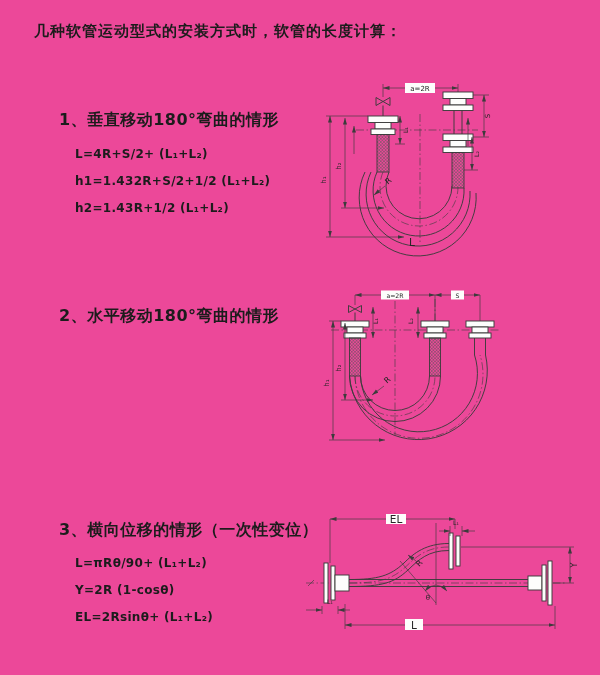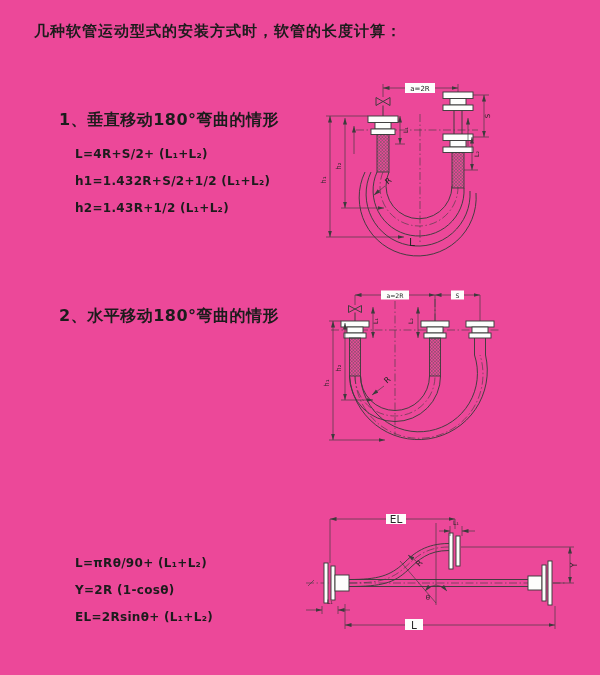--- a/index.html
+++ b/index.html
@@ -31,6 +31,7 @@
 
   <div class="heading" style="top:306px">2、水平移动180°弯曲的情形</div>
 
+  <div class="heading" style="top:520px">3、横向位移的情形（一次性变位）</div>
   <div class="formula" style="top:548px">L=πRθ/90+ (L₁+L₂)</div>
   <div class="formula" style="top:575px">Y=2R (1-cosθ)</div>
   <div class="formula" style="top:602px">EL=2Rsinθ+ (L₁+L₂)</div>

